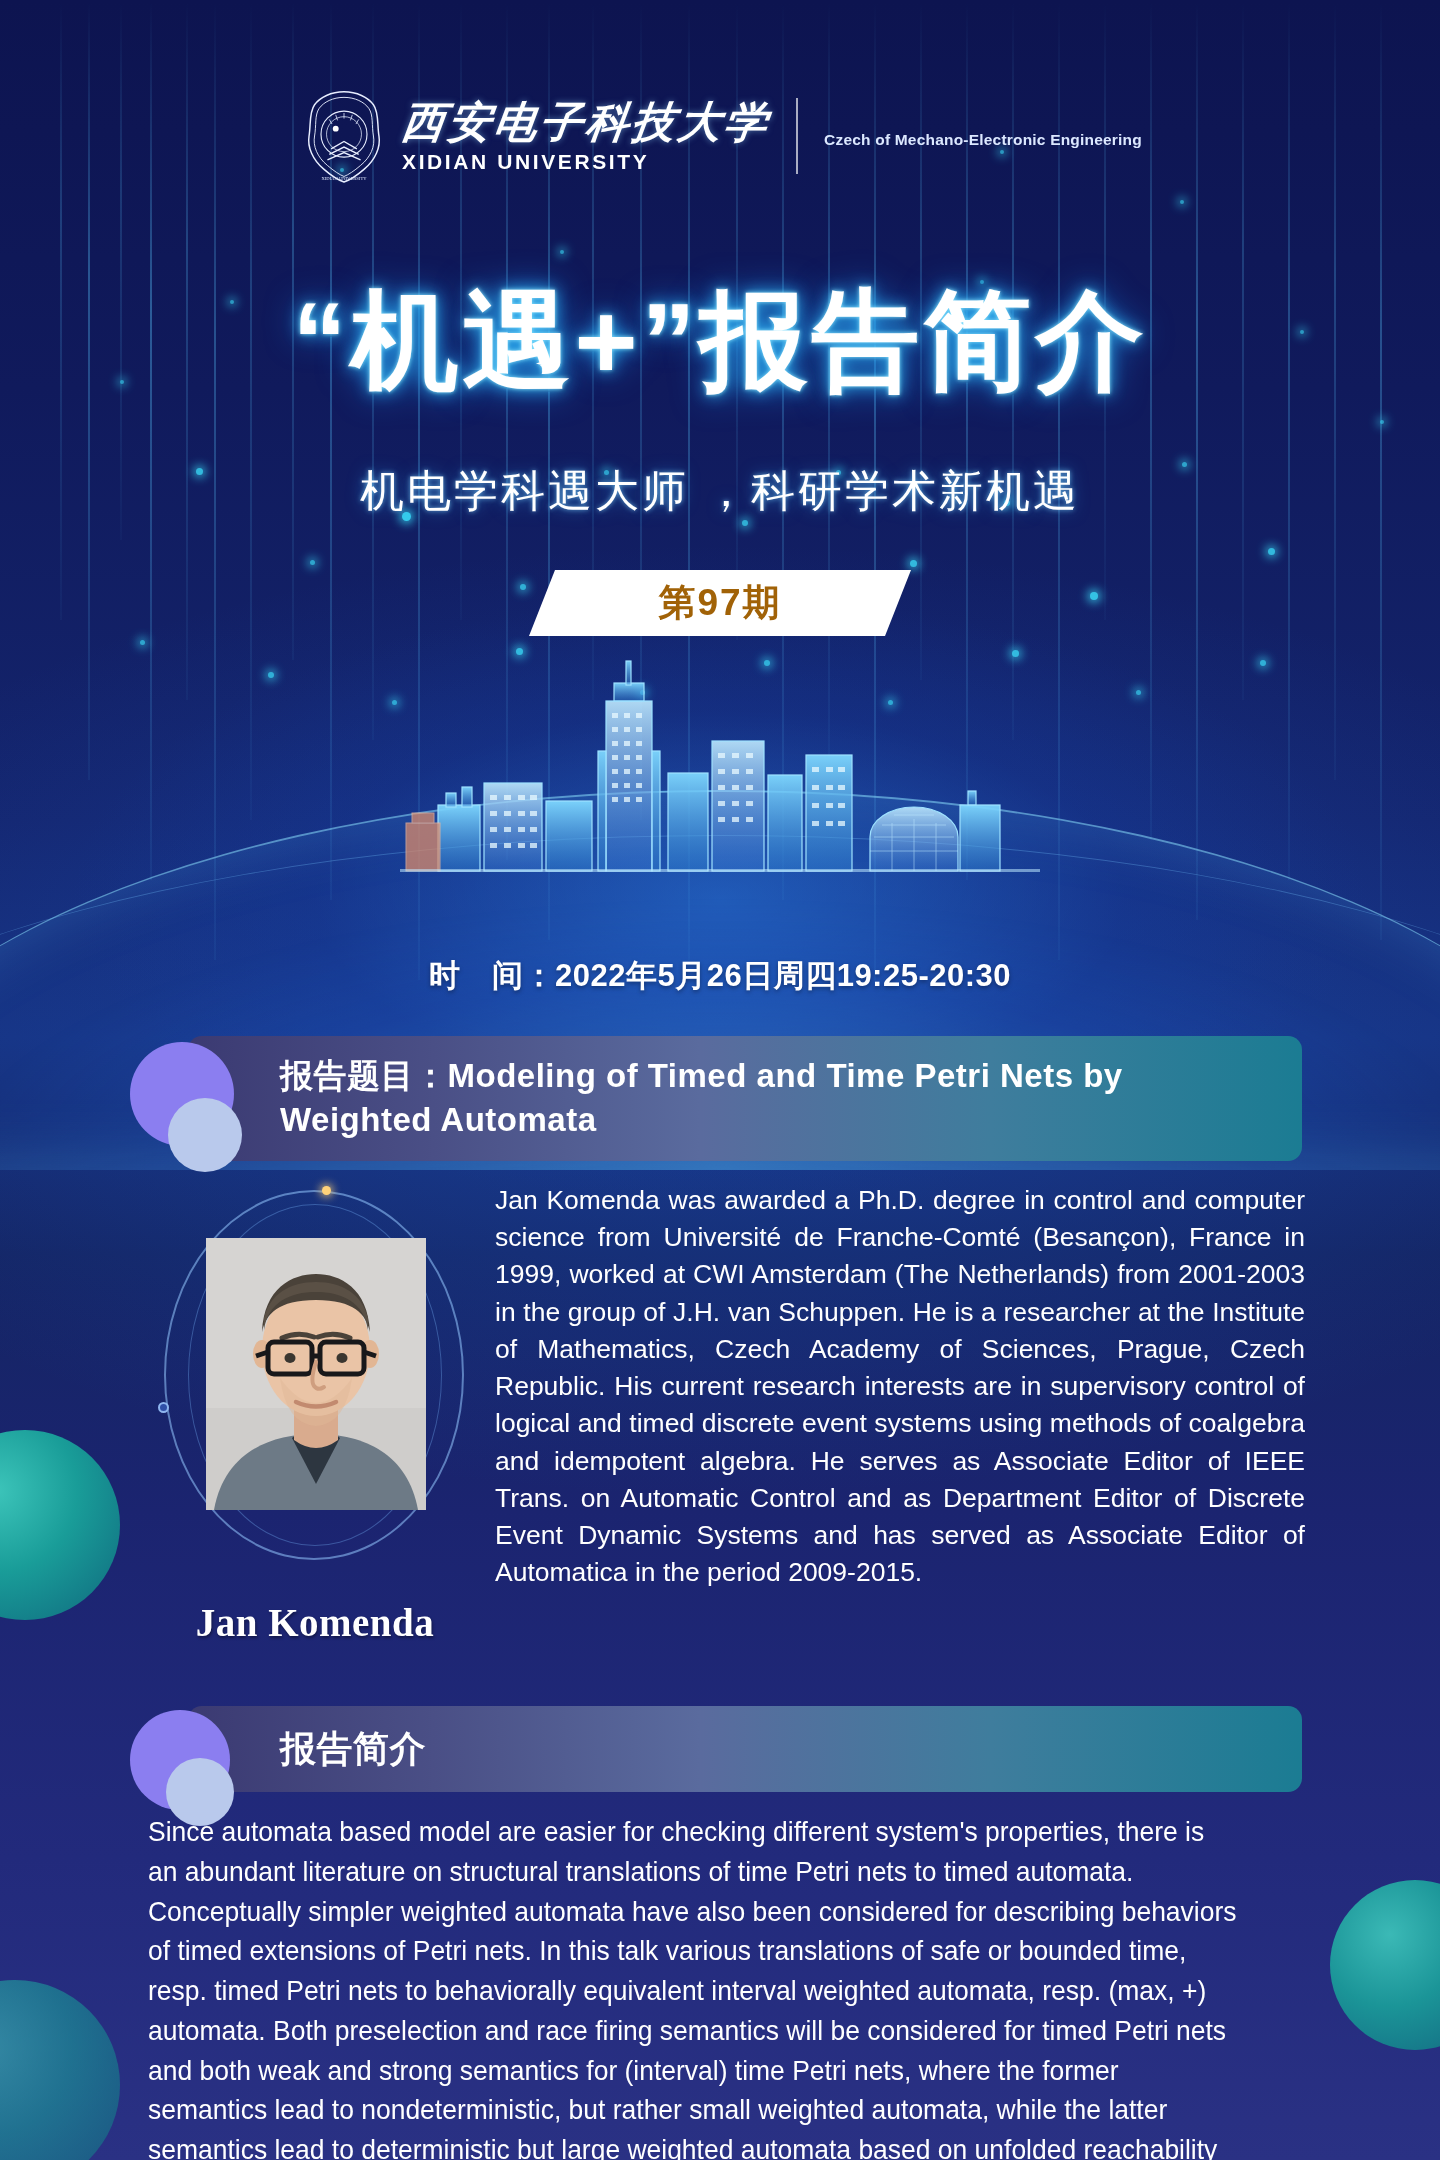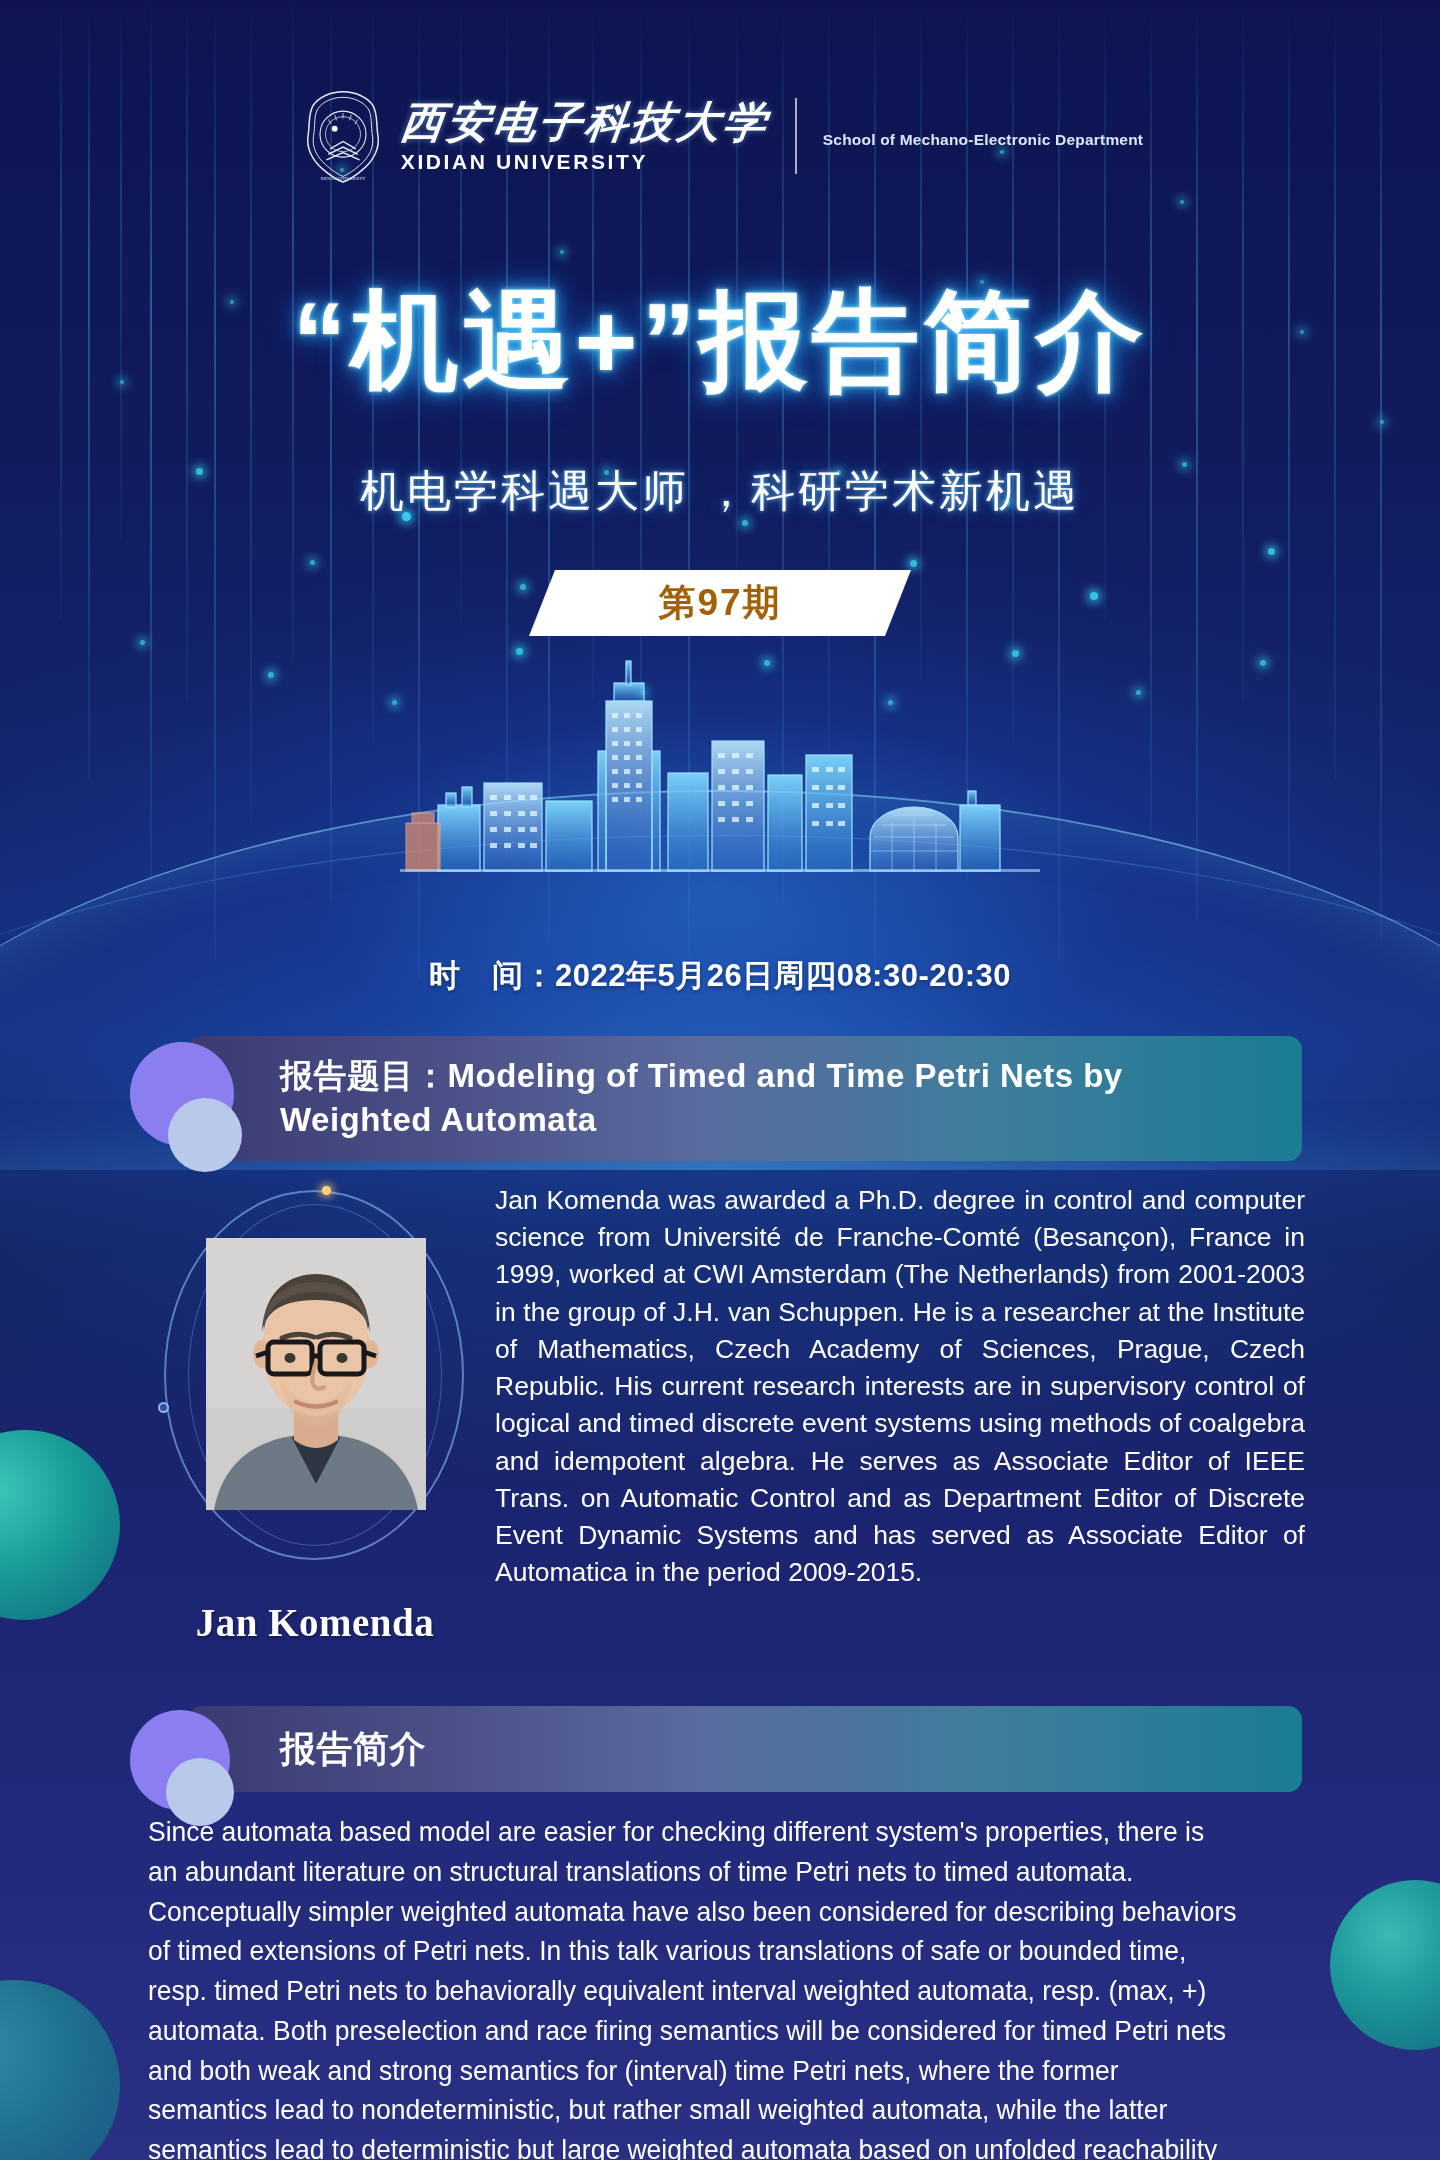--- a/index.html
+++ b/index.html
@@ -244,7 +244,7 @@
   <div class="vdiv"></div>
 
   <div>
-    <div class="sch-en">School of Mechano-Electronic Department</div>
+    <div class="sch-en">Czech of Mechano-Electronic Engineering</div>
   </div>
 </div>
 

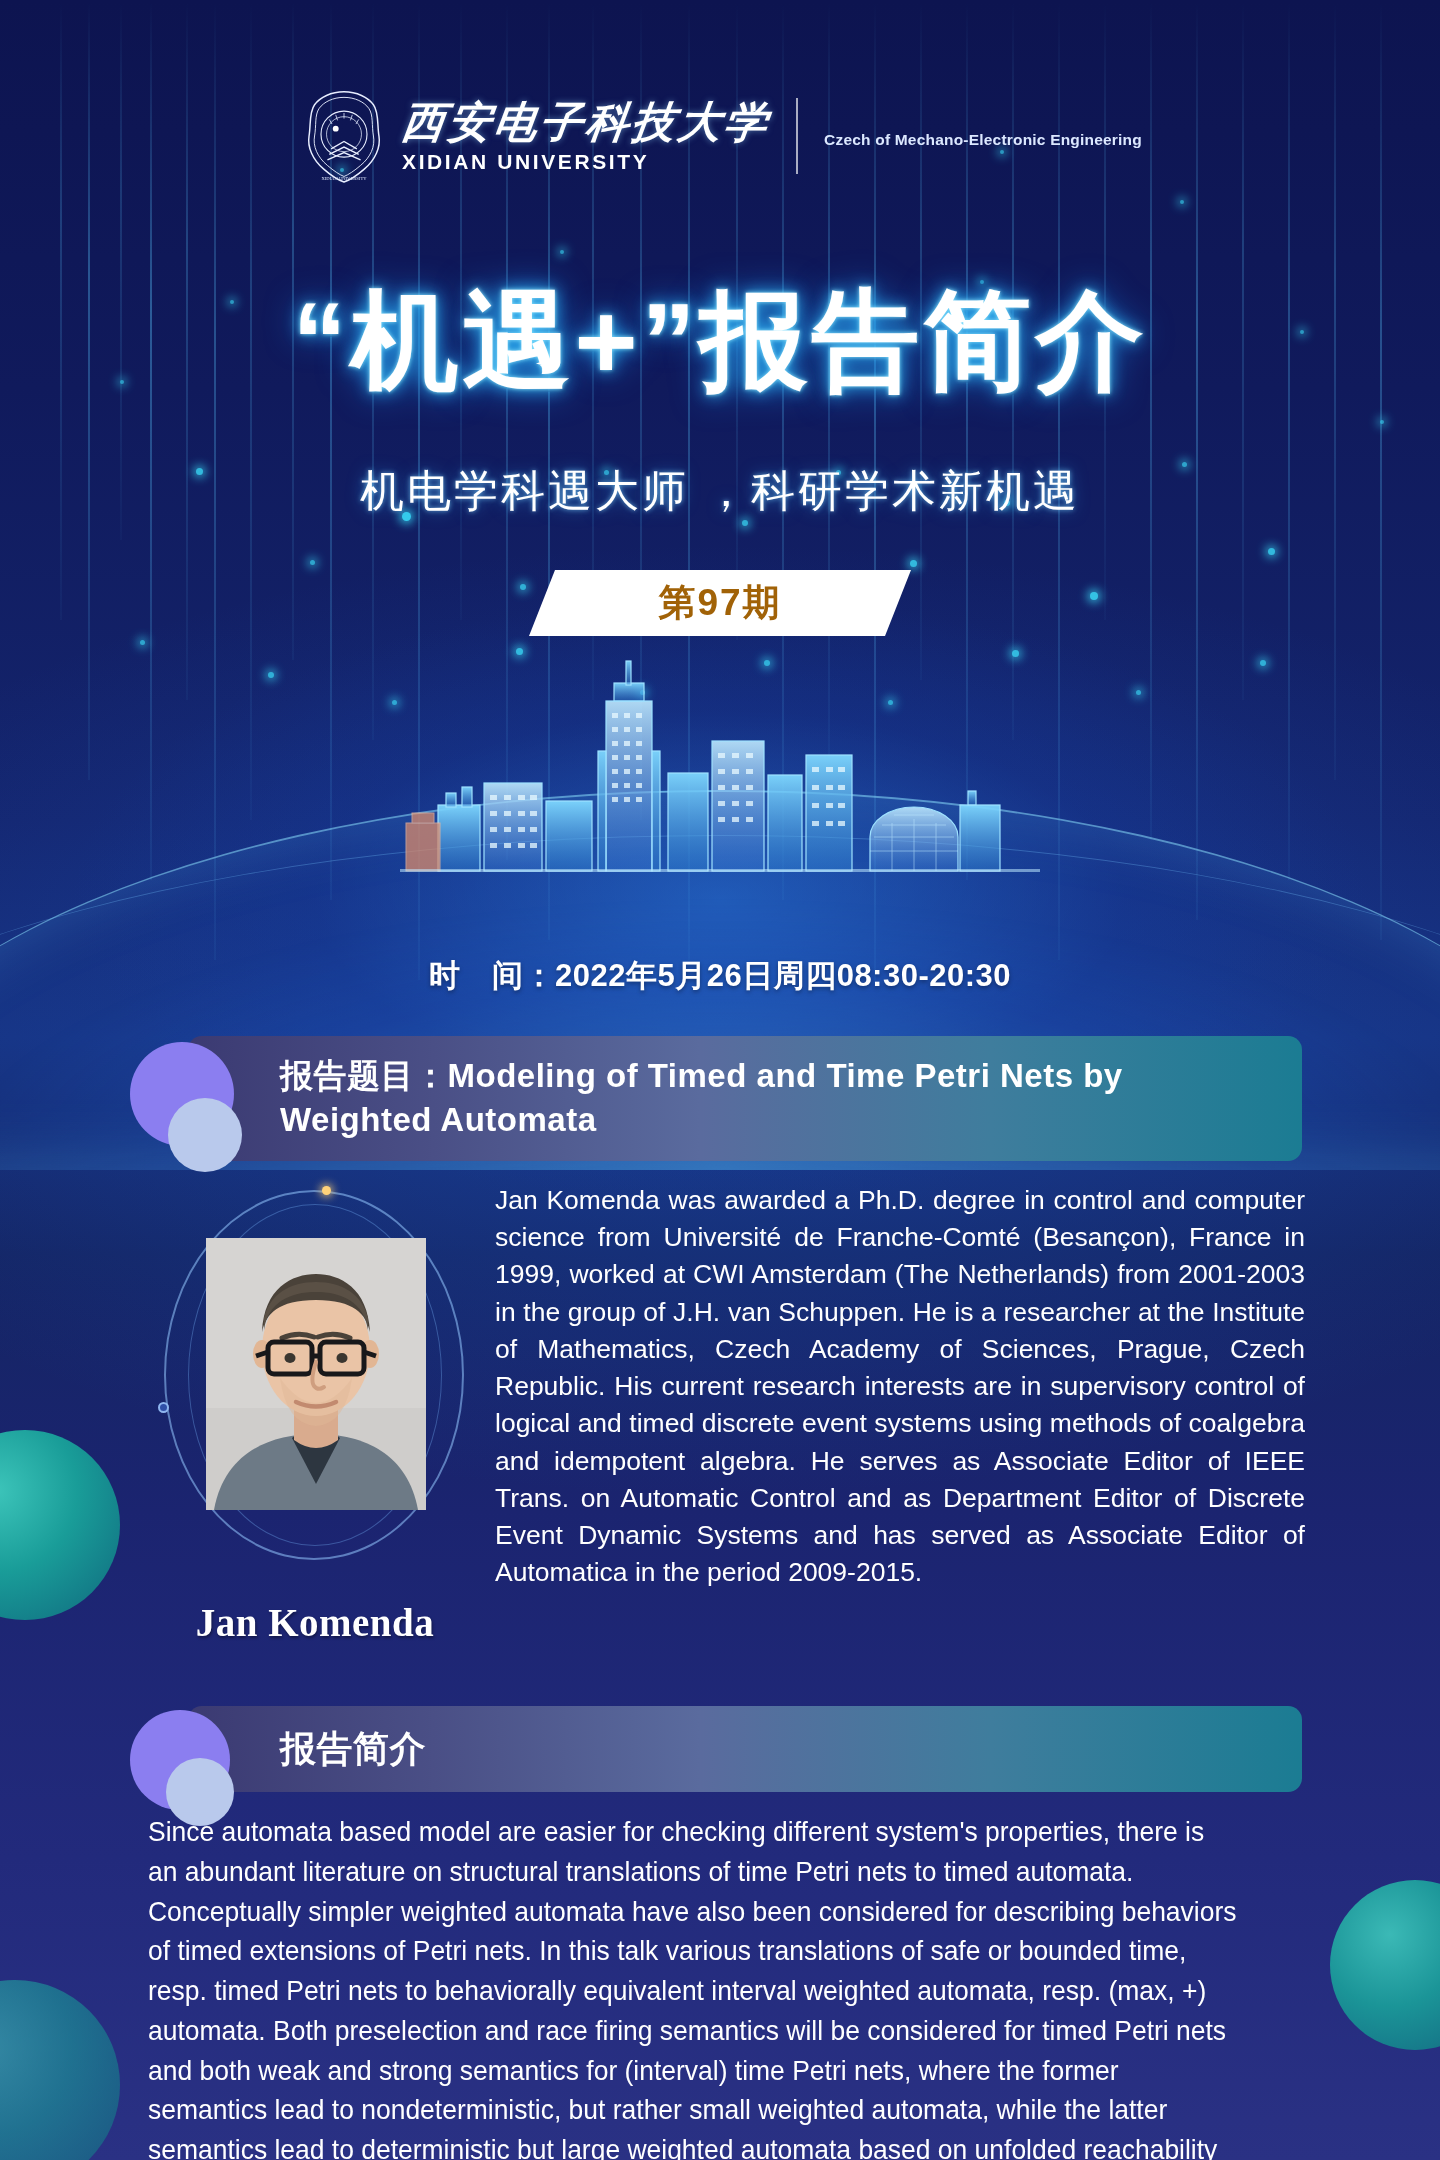--- a/index.html
+++ b/index.html
@@ -379,7 +379,7 @@
 </svg>
 
 <div id="infoline">
-  <div>时　间：2022年5月26日周四08:30-20:30</div>
+  <div>时　间：2022年5月26日周四19:25-20:30</div>
 </div>
 
 <div class="sec" id="sec-title">

